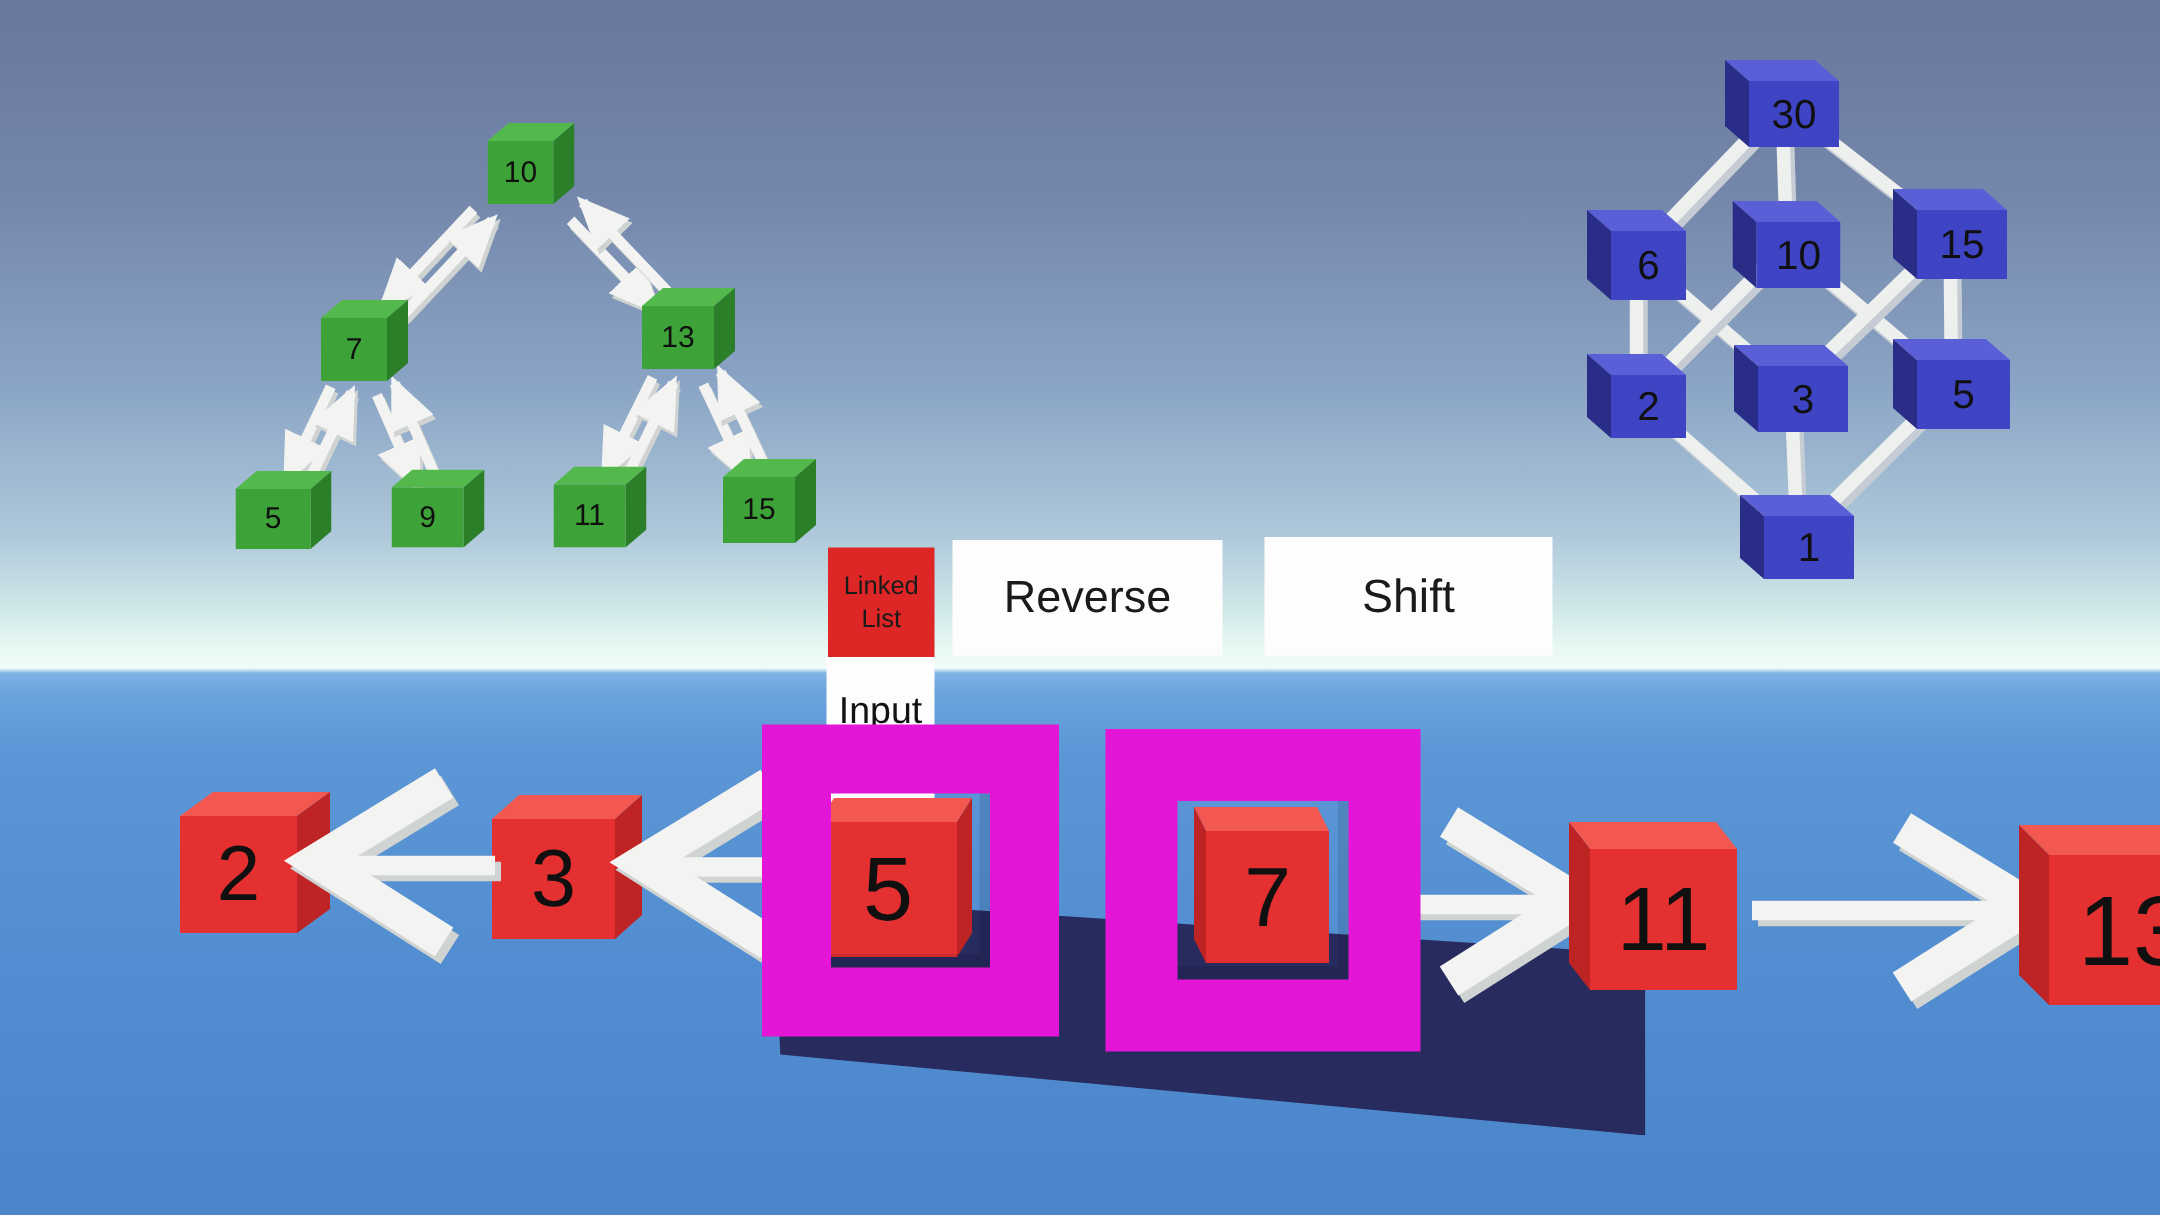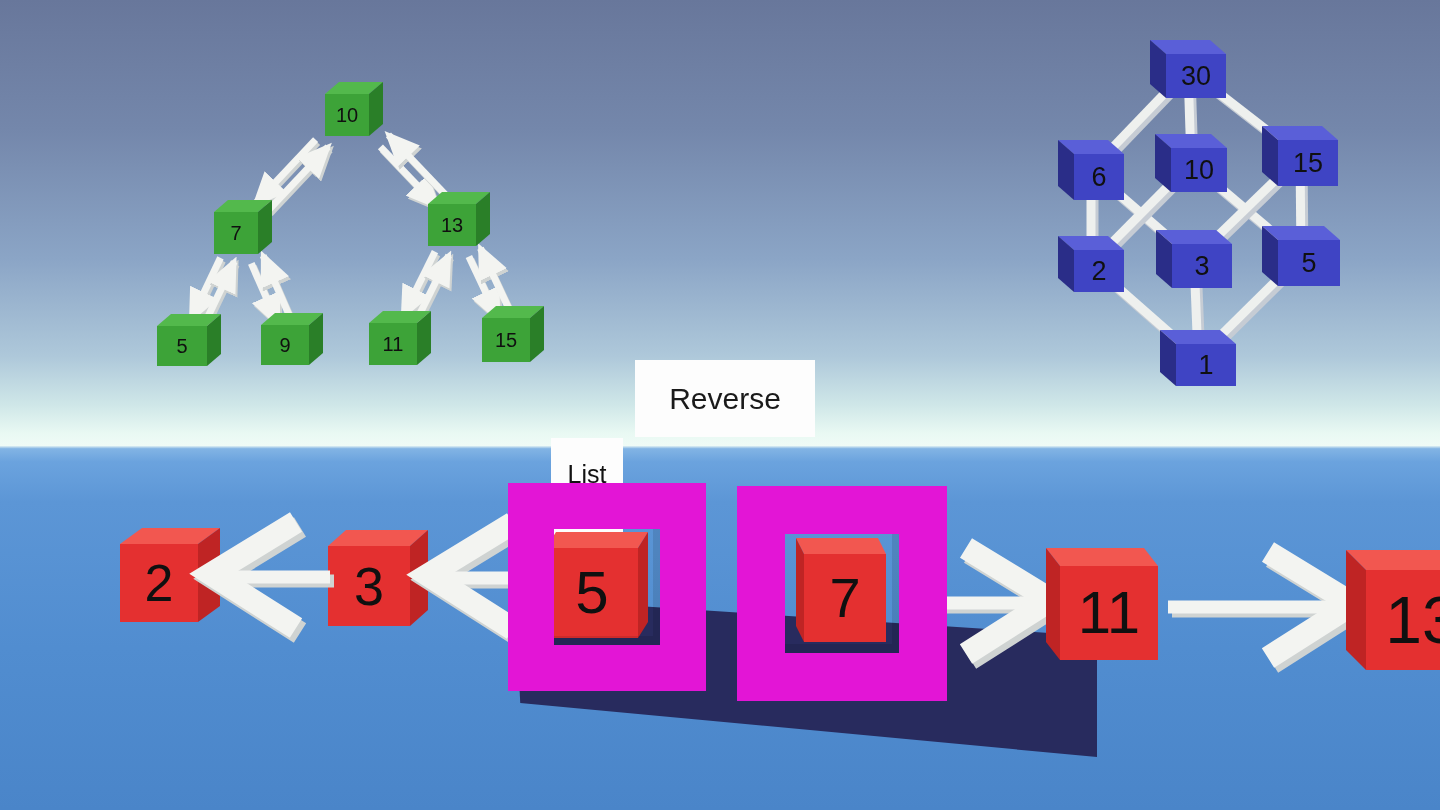--- a/index.html
+++ b/index.html
@@ -147,6 +147,9 @@
       </g>
   </svg>
 
+  <div class="hud-btn" id="btn-linked-list" style="background: rgb(222, 38, 38);">
+    <span>Linked List</span>
+  </div>
   <div class="hud-btn" id="btn-reverse" style="background: rgb(253, 253, 253);">
     <span>Reverse</span>
   </div>

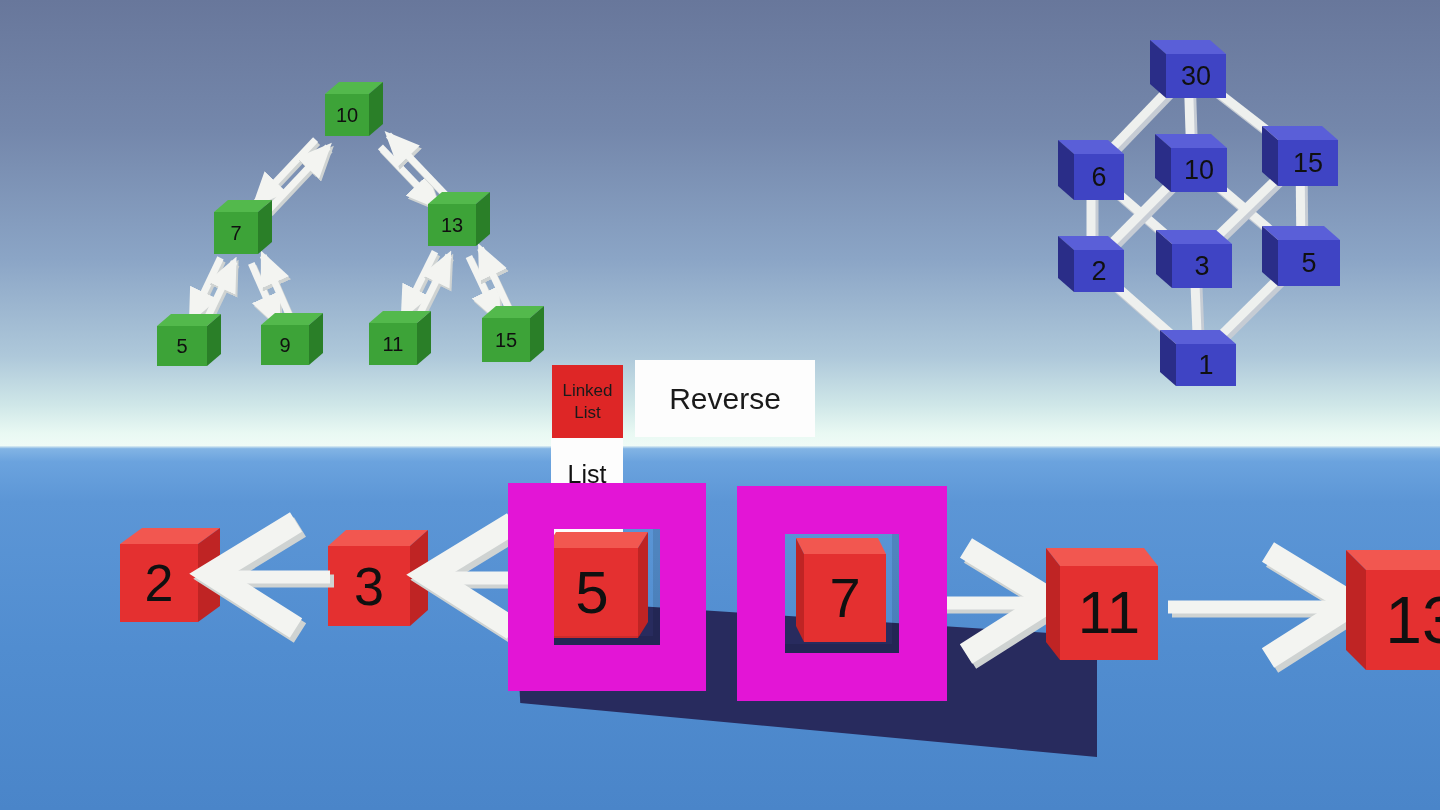--- a/index.html
+++ b/index.html
@@ -153,6 +153,9 @@
   <div class="hud-btn" id="btn-reverse" style="background: rgb(253, 253, 253);">
     <span>Reverse</span>
   </div>
+  <div class="hud-btn" id="btn-shift" style="background: rgb(253, 253, 253);">
+    <span>Shift</span>
+  </div>
 
 <div class="cube" style="left: 325px; top: 82px; width: 58px; height: 54px;">
       <svg width="58" height="54" viewBox="0 0 58 54">

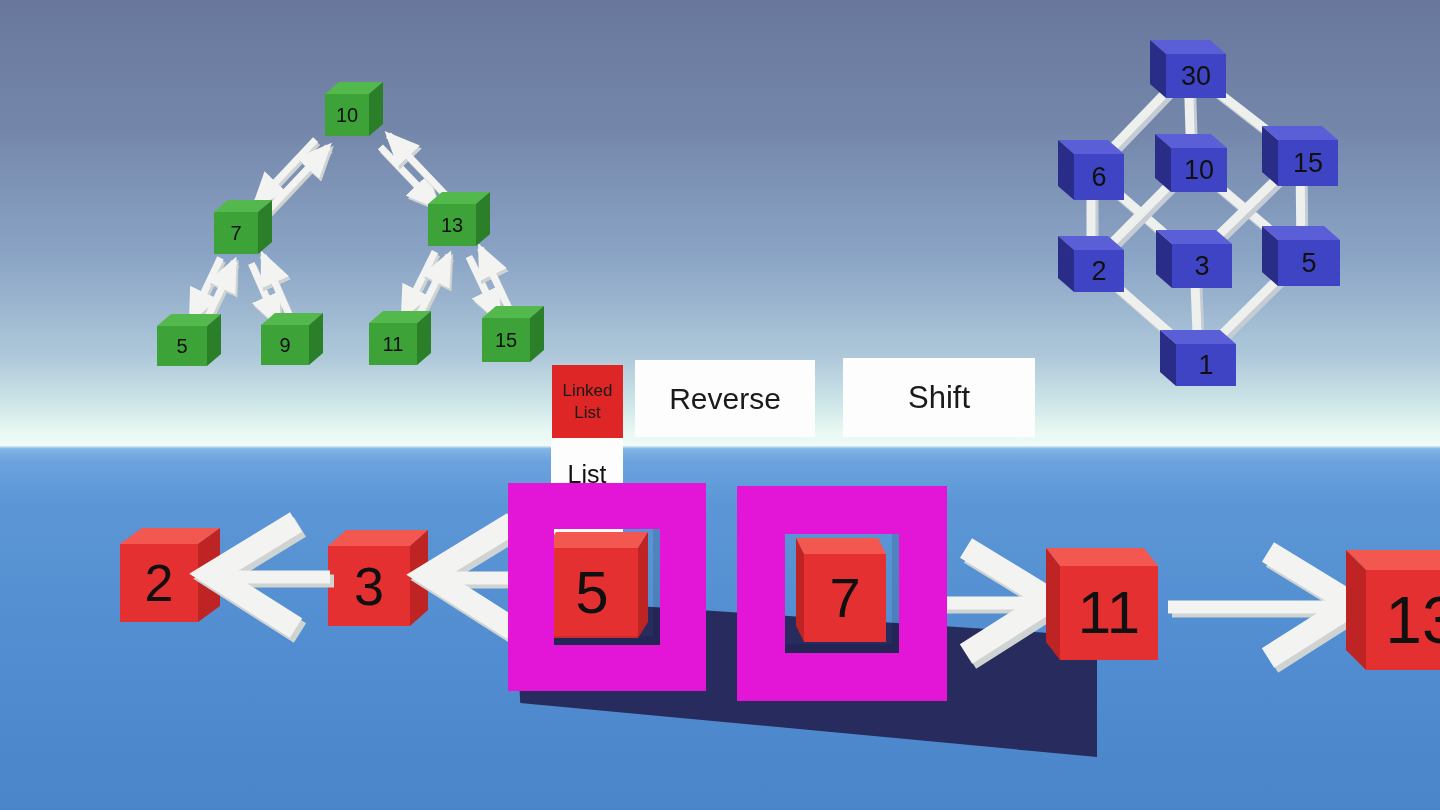--- a/index.html
+++ b/index.html
@@ -131,7 +131,7 @@
   </svg>
 
   <div id="input-panel">
-    <span>List</span>
+    <span>Input</span>
   </div>
 
   <svg id="layer-over" class="layer" width="1440" height="810" viewBox="0 0 1440 810">

